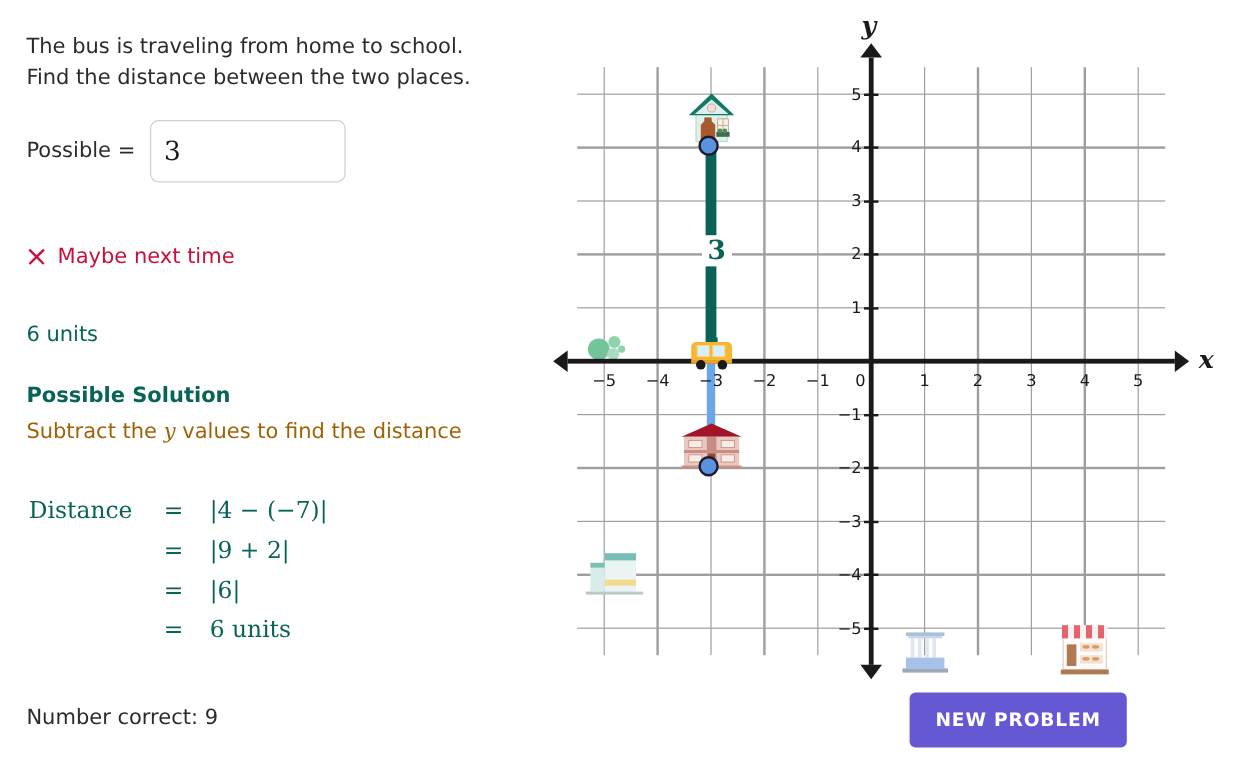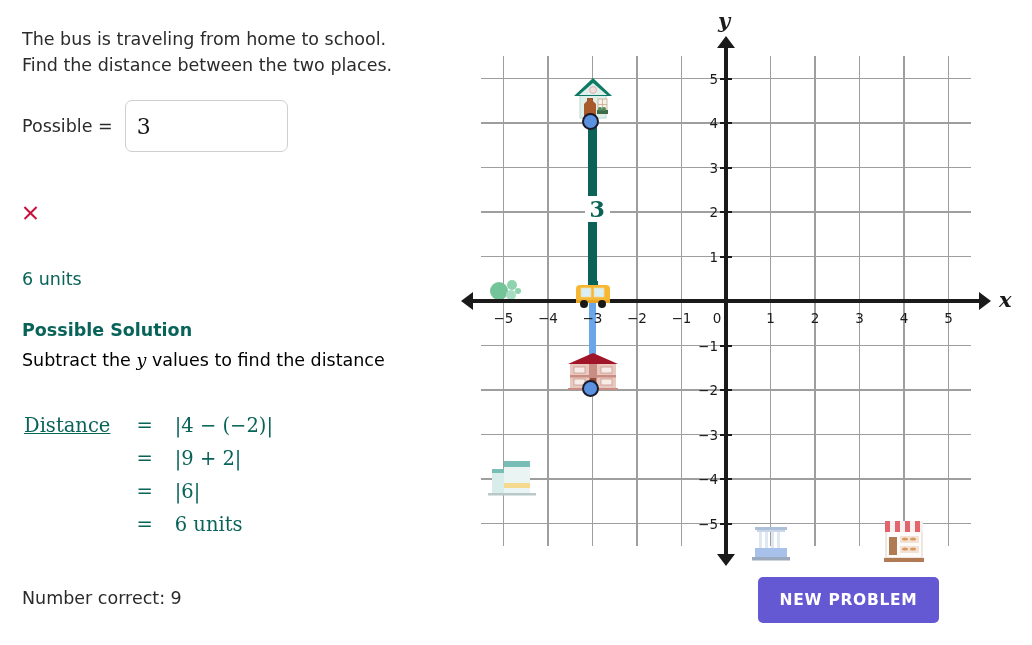--- a/index.html
+++ b/index.html
@@ -156,6 +156,7 @@
 
     <div class="feedback">
       <span class="x-mark"></span>
+      <span>Maybe next time</span>
     </div>
 
     <div class="correct-answer">6 units</div>

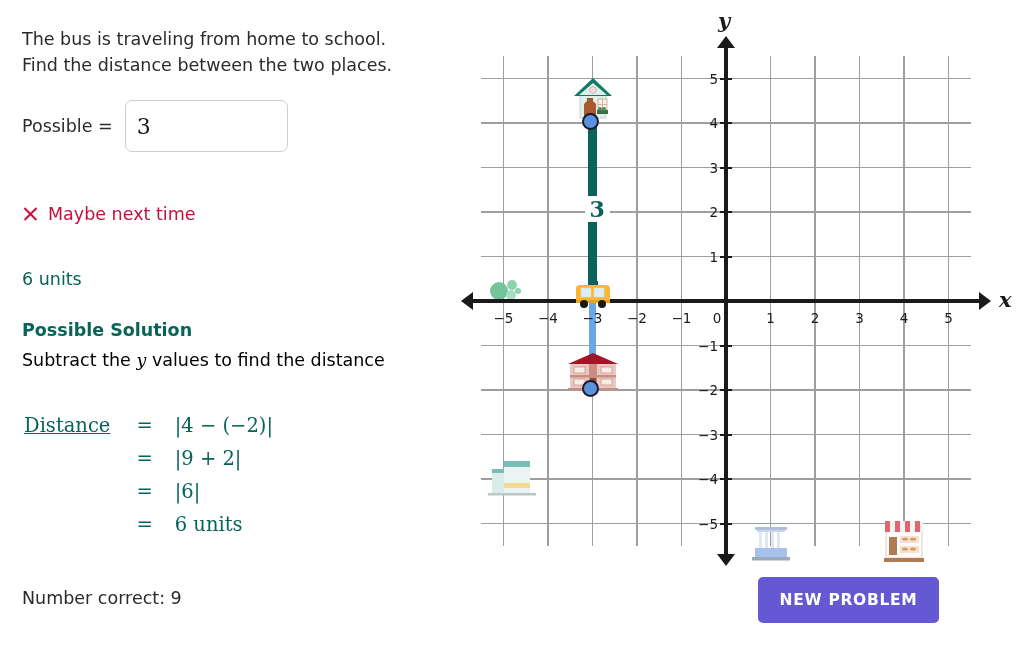--- a/index.html
+++ b/index.html
@@ -66,7 +66,7 @@
   }
   .sol-text {
     position: absolute; left: 22px; top: 347px; width: 445px;
-    font-size: 17.5px; color: #000000; line-height: 26px;
+    font-size: 17.5px; color: #a16207; line-height: 26px;
   }
   .sol-text div { white-space: nowrap; }
   .mvar { font-family: "DejaVu Serif", serif; font-style: italic; }

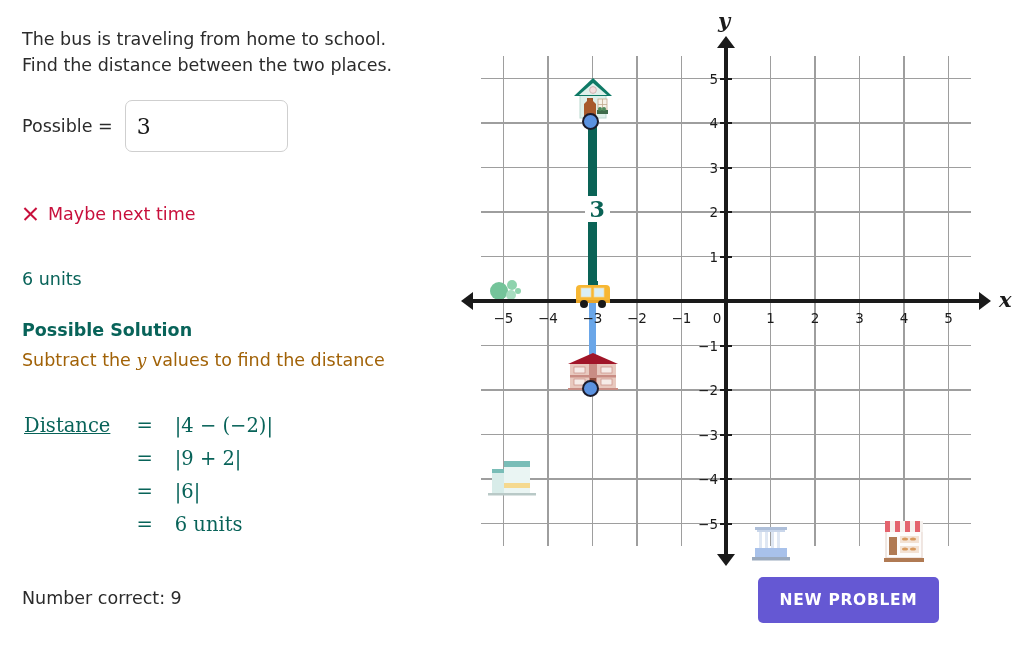--- a/index.html
+++ b/index.html
@@ -78,7 +78,7 @@
     border-collapse: collapse;
   }
   .math-table td { padding: 0 0 10px 0; vertical-align: baseline; white-space: nowrap; }
-  .mt-lbl { padding-right: 26px !important; text-decoration: underline; }
+  .mt-lbl { padding-right: 26px !important; }
   .mt-eq  { padding-right: 22px !important; }
 
   .num-correct {

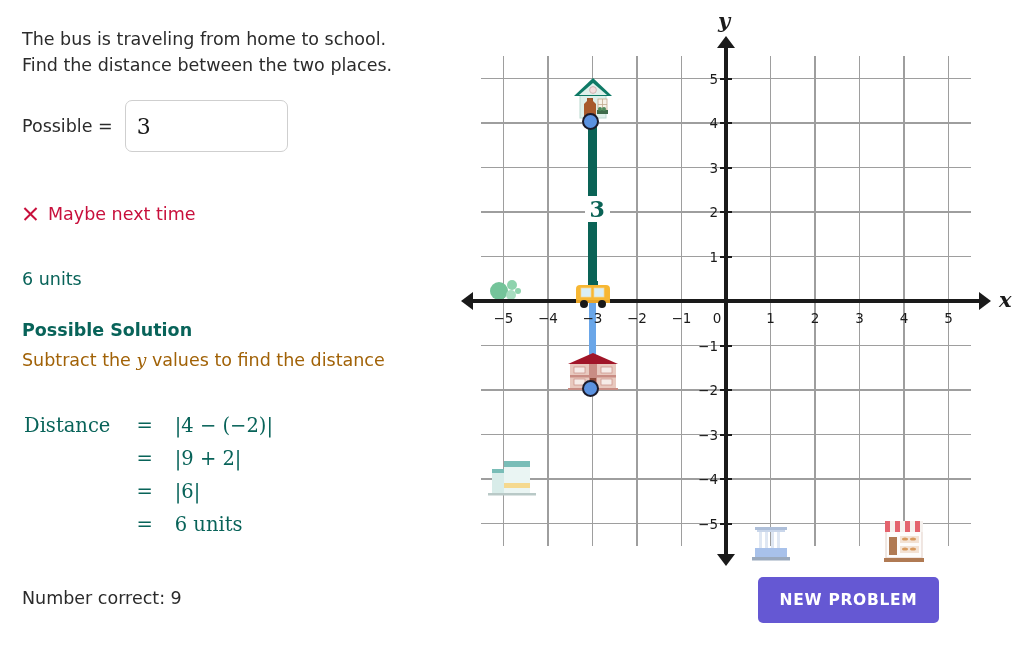--- a/index.html
+++ b/index.html
@@ -176,7 +176,7 @@
           <tr>
         <td class="mt-lbl">Distance</td>
         <td class="mt-eq">=</td>
-        <td>|4 − (−2)|</td>
+        <td>|4 − (−7)|</td>
       </tr>
       <tr>
         <td class="mt-lbl"></td>

